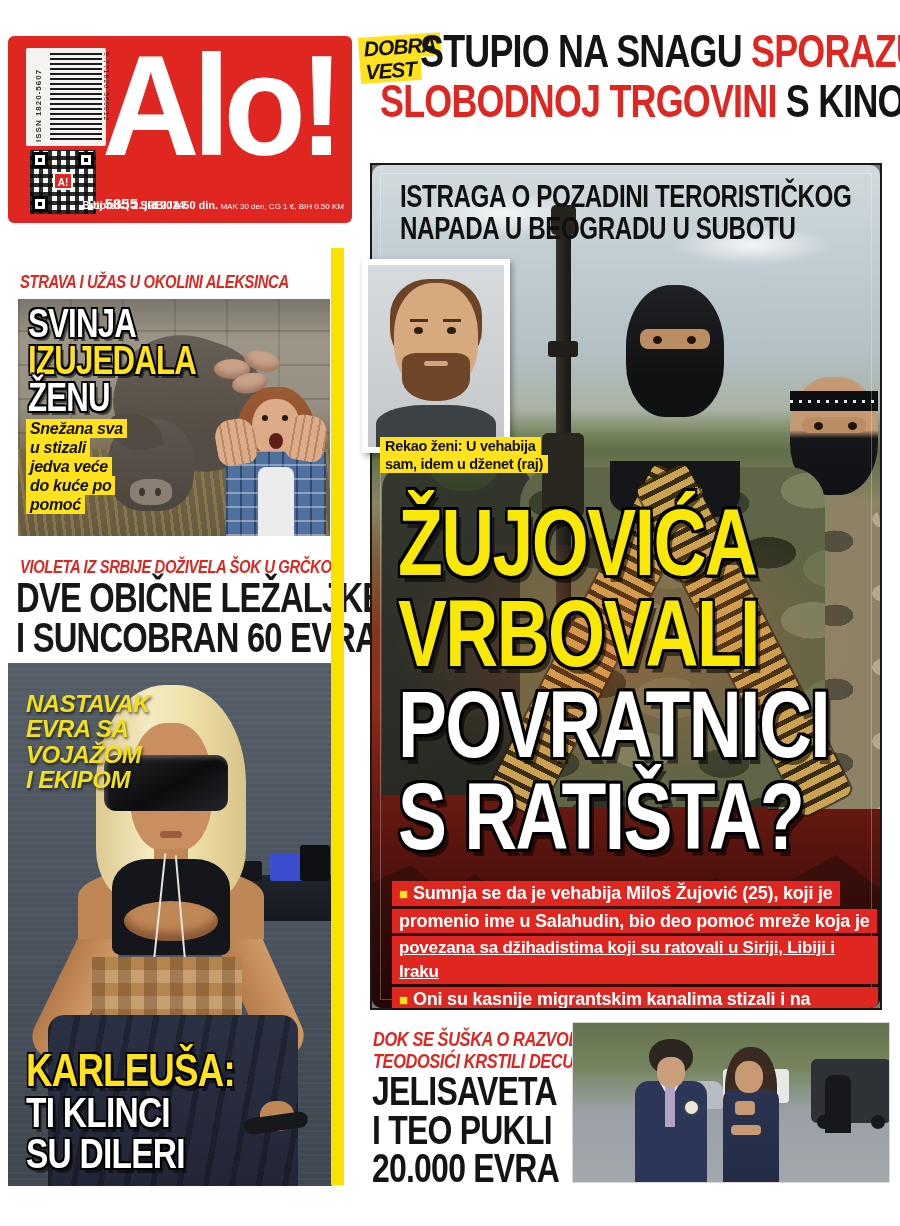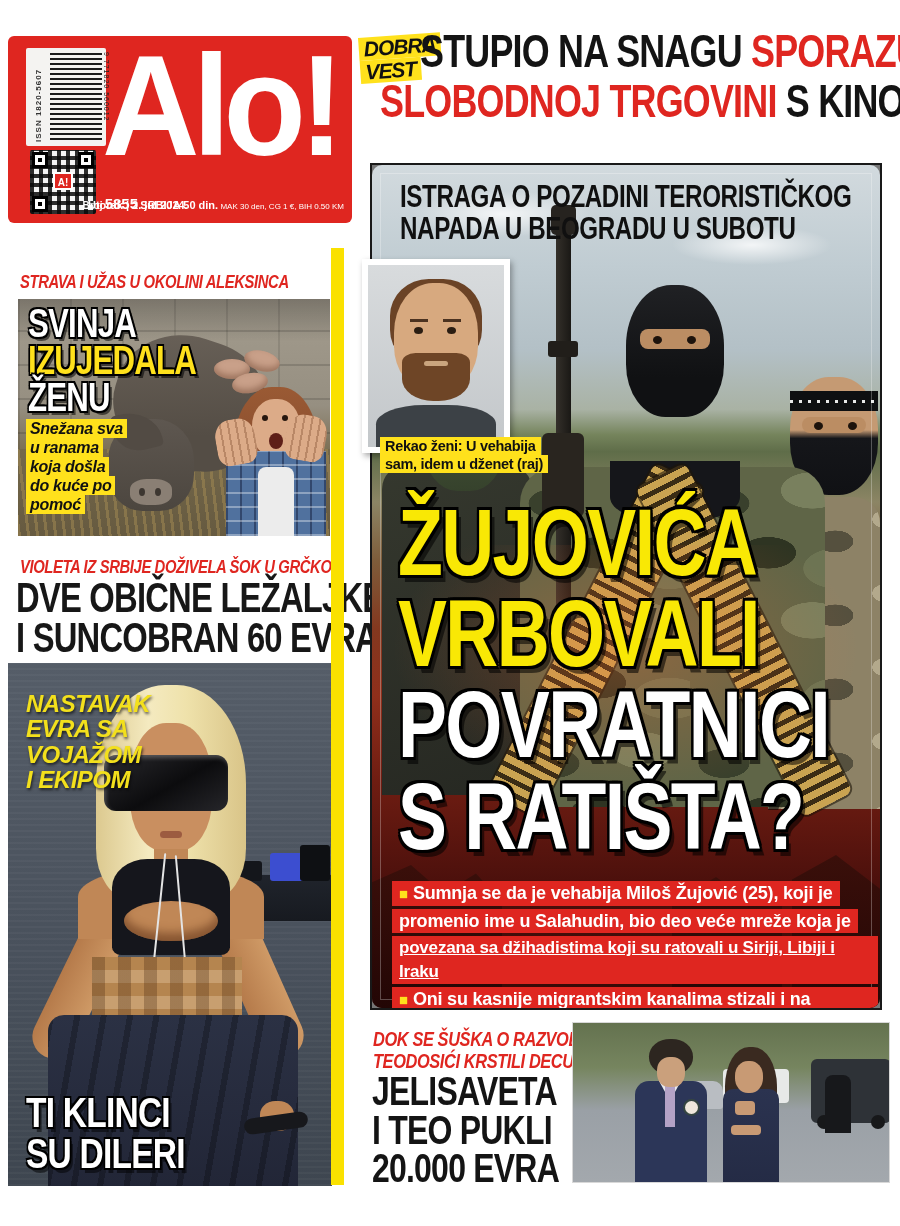--- a/index.html
+++ b/index.html
@@ -309,7 +309,7 @@
     </div>
     <div class="abs" style="left:8px; top:120px;">
       <div class="cap-chip">Snežana sva</div>
-      <div class="cap-chip">u ranama</div>
+      <div class="cap-chip">u stizali</div>
       <div class="cap-chip">koja došla</div>
       <div class="cap-chip">do kuće po</div>
       <div class="cap-chip">pomoć</div>

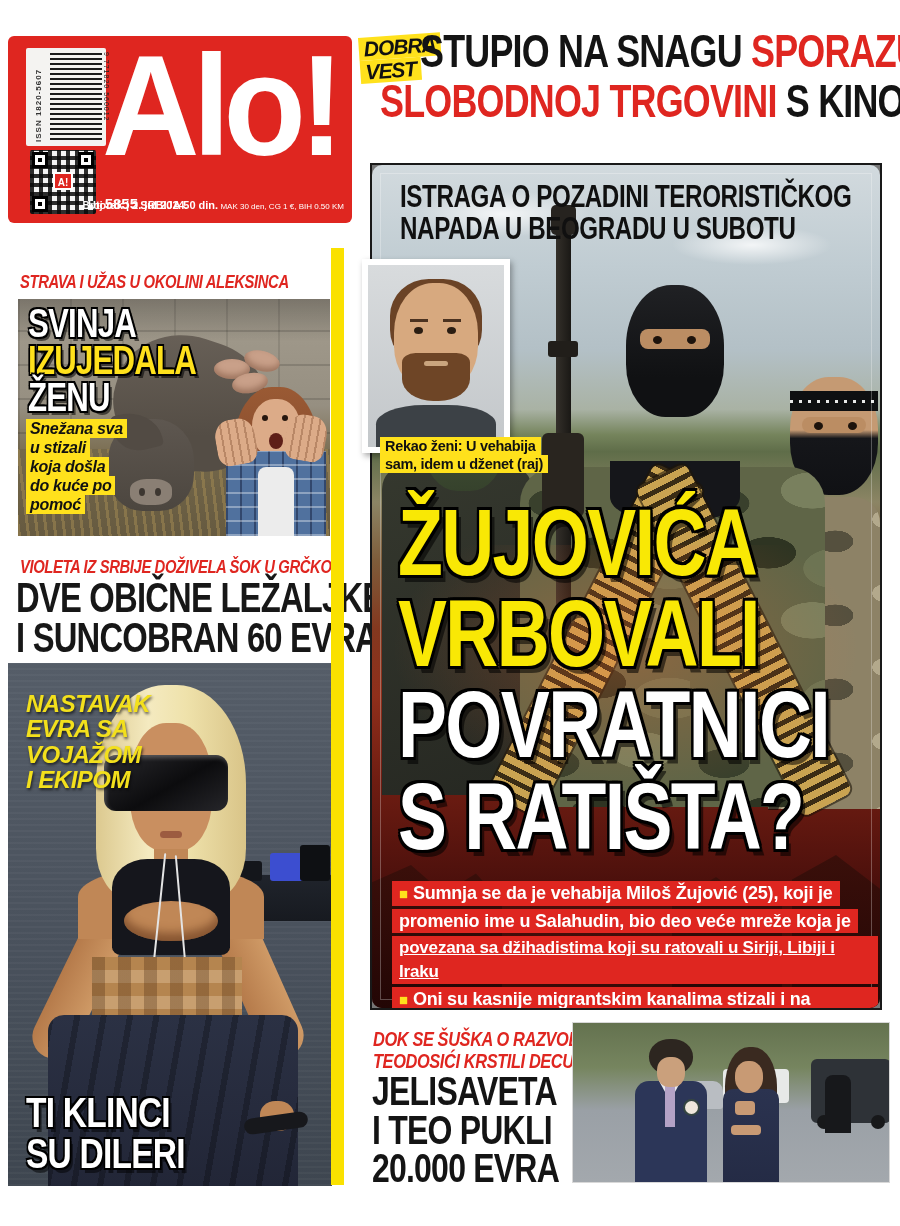--- a/index.html
+++ b/index.html
@@ -310,7 +310,7 @@
     <div class="abs" style="left:8px; top:120px;">
       <div class="cap-chip">Snežana sva</div>
       <div class="cap-chip">u stizali</div>
-      <div class="cap-chip">koja došla</div>
+      <div class="cap-chip">jedva veće</div>
       <div class="cap-chip">do kuće po</div>
       <div class="cap-chip">pomoć</div>
     </div>

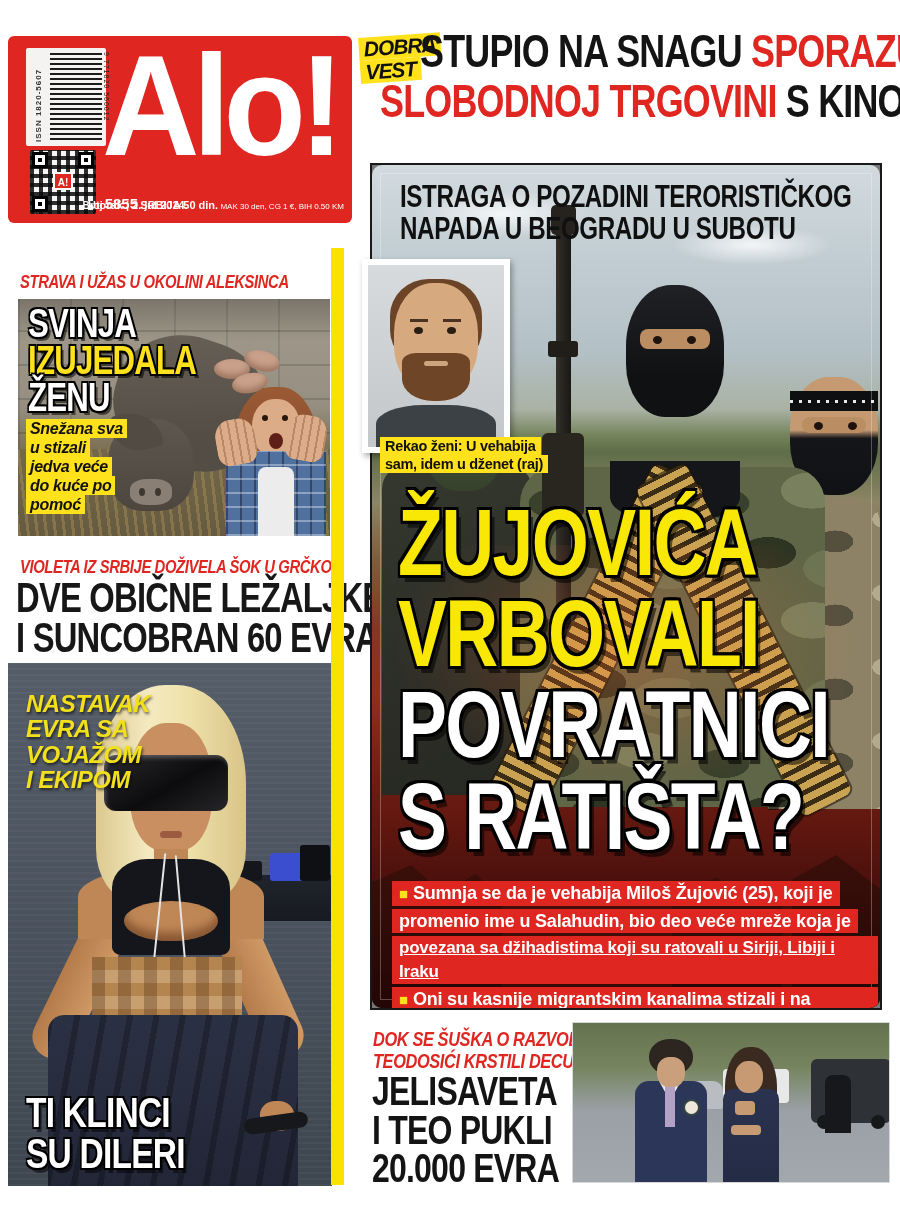--- a/index.html
+++ b/index.html
@@ -407,7 +407,7 @@
 
       <div class="abs deck">
         <div class="deck-line"><span class="bg"><span class="bullet">■</span><span>Sumnja se da je vehabija Miloš Žujović (25), koji je</span></span></div>
-        <div class="deck-line"><span class="bg"><span>promenio ime u Salahudin, bio deo veće mreže koja je</span></span></div>
+        <div class="deck-line"><span class="bg"><span>promenio ime u Salahudin, bio deo pomoć mreže koja je</span></span></div>
         <div class="deck-line"><span class="bg" style="font-size:17px;text-decoration:underline;"><span>povezana sa džihadistima koji su ratovali u Siriji, Libiji i Iraku</span></span></div>
         <div class="deck-line"><span class="bg"><span class="bullet">■</span><span>Oni su kasnije migrantskim kanalima stizali i na Balkan</span></span></div>
       </div>

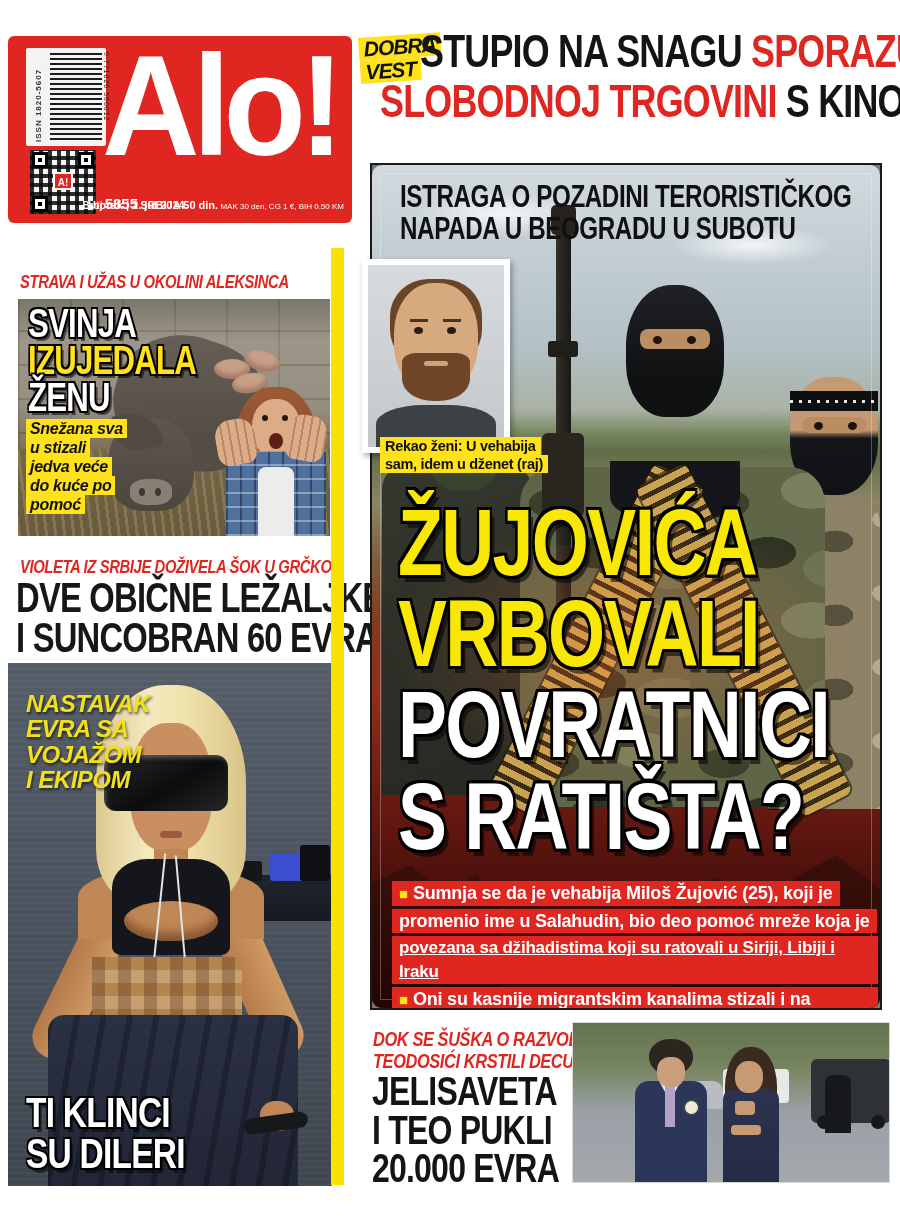--- a/index.html
+++ b/index.html
@@ -352,6 +352,7 @@
       <div>I EKIPOM</div>
     </div>
     <div class="abs k-hl">
+      <span class="l yellow"><span class="cond" style="--sx:.82;">KARLEUŠA:</span></span>
       <span class="l"><span class="cond" style="--sx:.82;">TI KLINCI</span></span>
       <span class="l"><span class="cond" style="--sx:.82;">SU DILERI</span></span>
     </div>

